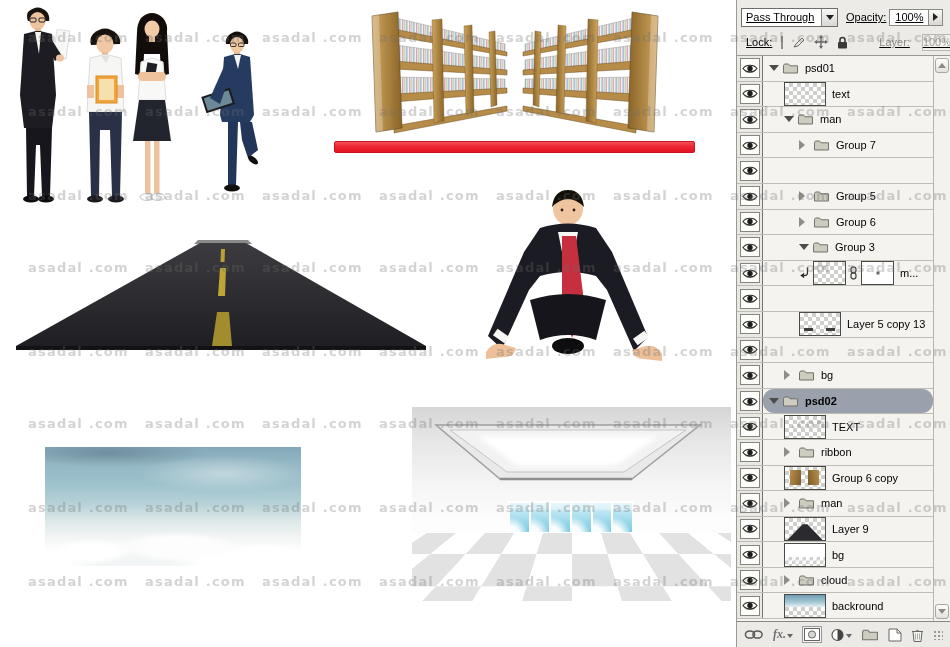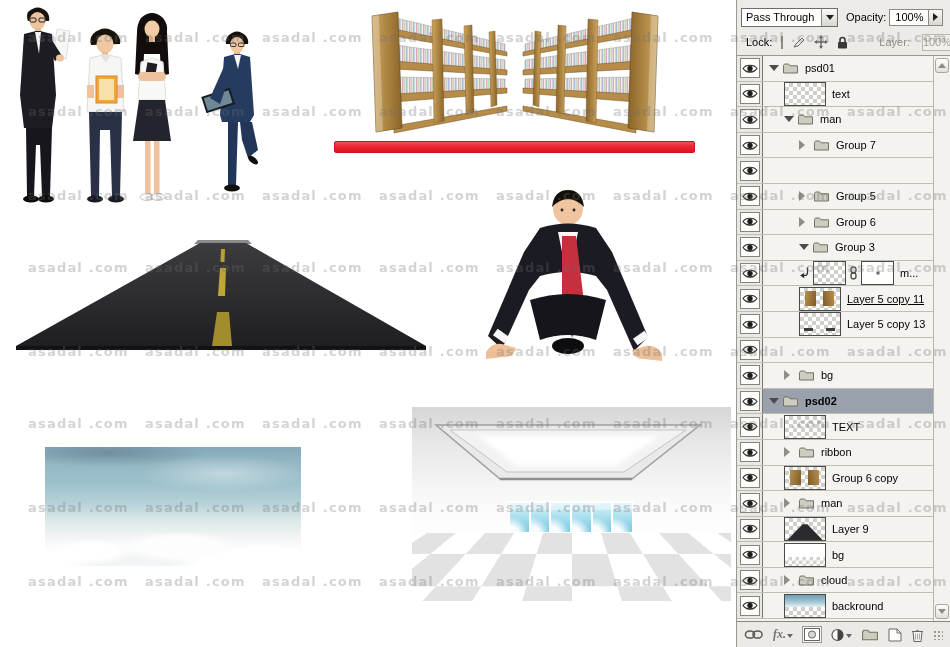--- a/index.html
+++ b/index.html
@@ -40,7 +40,7 @@
       letter-spacing:1.2px;color:rgba(110,110,110,0.30);white-space:nowrap;}
   
   .panel{position:absolute;left:736px;top:0;width:214px;height:647px;background:#ecebe7;
-    border-left:1px solid #9a9a94;box-sizing:border-box;font-size:11px;color:#000;}
+    border-left:1px solid #9a9a94;box-sizing:border-box;font-size:11px;color:#000;text-decoration:underline;}
   .panel-top{height:29px;display:flex;align-items:center;padding:5px 4px 0 4px;box-sizing:border-box;}
   .blendbox{width:97px;height:19px;border:1px solid #6e6e68;background:#fff;display:flex;
     align-items:center;box-sizing:border-box;}

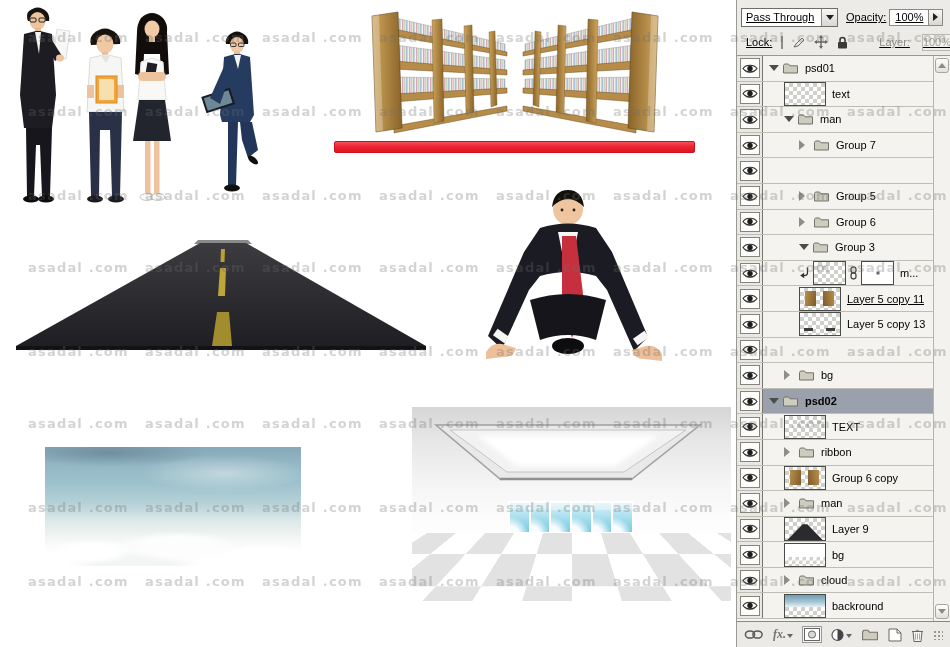--- a/index.html
+++ b/index.html
@@ -523,12 +523,6 @@
               </svg>
             </span>
           </div>
-          <div class="rowc" style="padding-left:36px">
-            <span class="thumb t-shelf">
-              <i class="ov"></i>
-            </span>
-            <span class="lname und">Layer 5 copy 11</span>
-          </div>
         </div>
         <div class="lrow">
           <div class="eyecell">

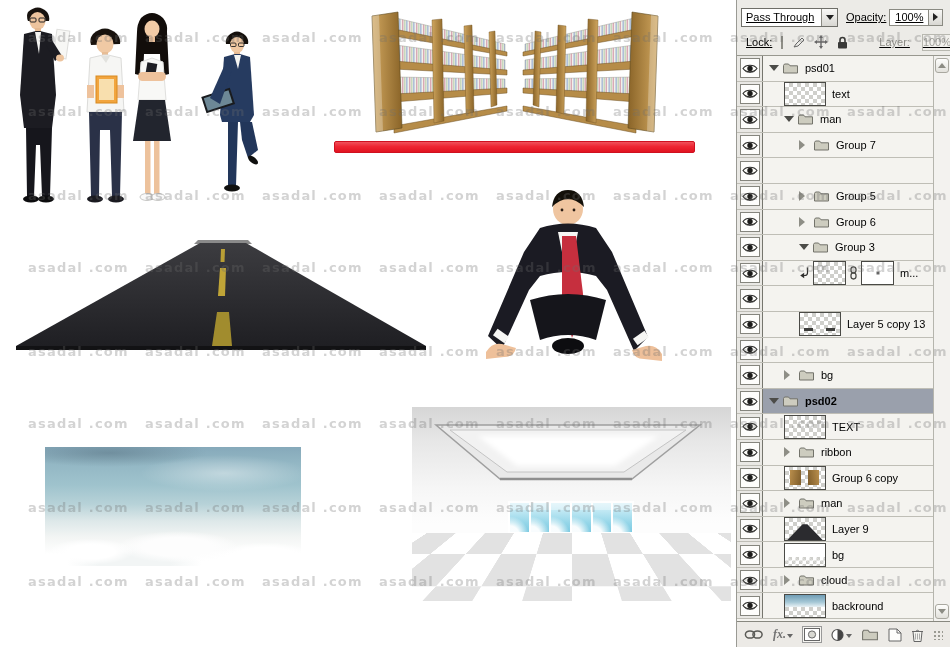--- a/index.html
+++ b/index.html
@@ -72,7 +72,7 @@
   .eyebox{width:20px;height:20px;background:#fdfdfb;border:1px solid #85857d;display:flex;
     align-items:center;justify-content:center;box-sizing:border-box;}
   .rowc{flex:1;display:flex;align-items:center;gap:3px;min-width:0;}
-  .rowc.sel{background:#9aa0ac;}
+  .rowc.sel{background:#9aa0ac;border-radius:11px;}
   .tri{width:0;height:0;flex:none;}
   .tri.down{border:5px solid transparent;border-top:6px solid #4c4c48;margin-top:5px;}
   .tri.right{border:5px solid transparent;border-left:6px solid #8e8e86;}

